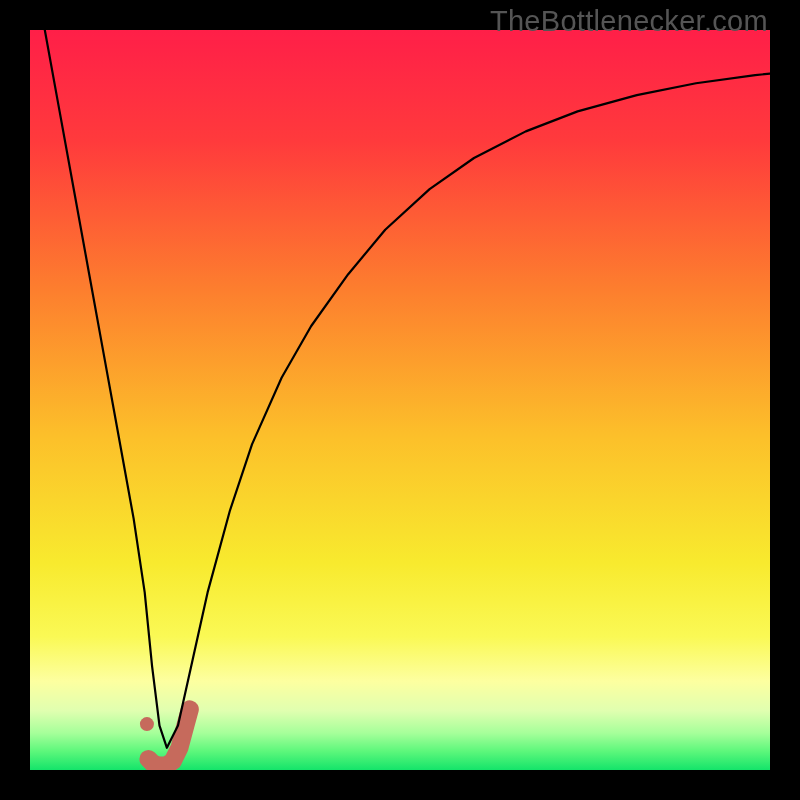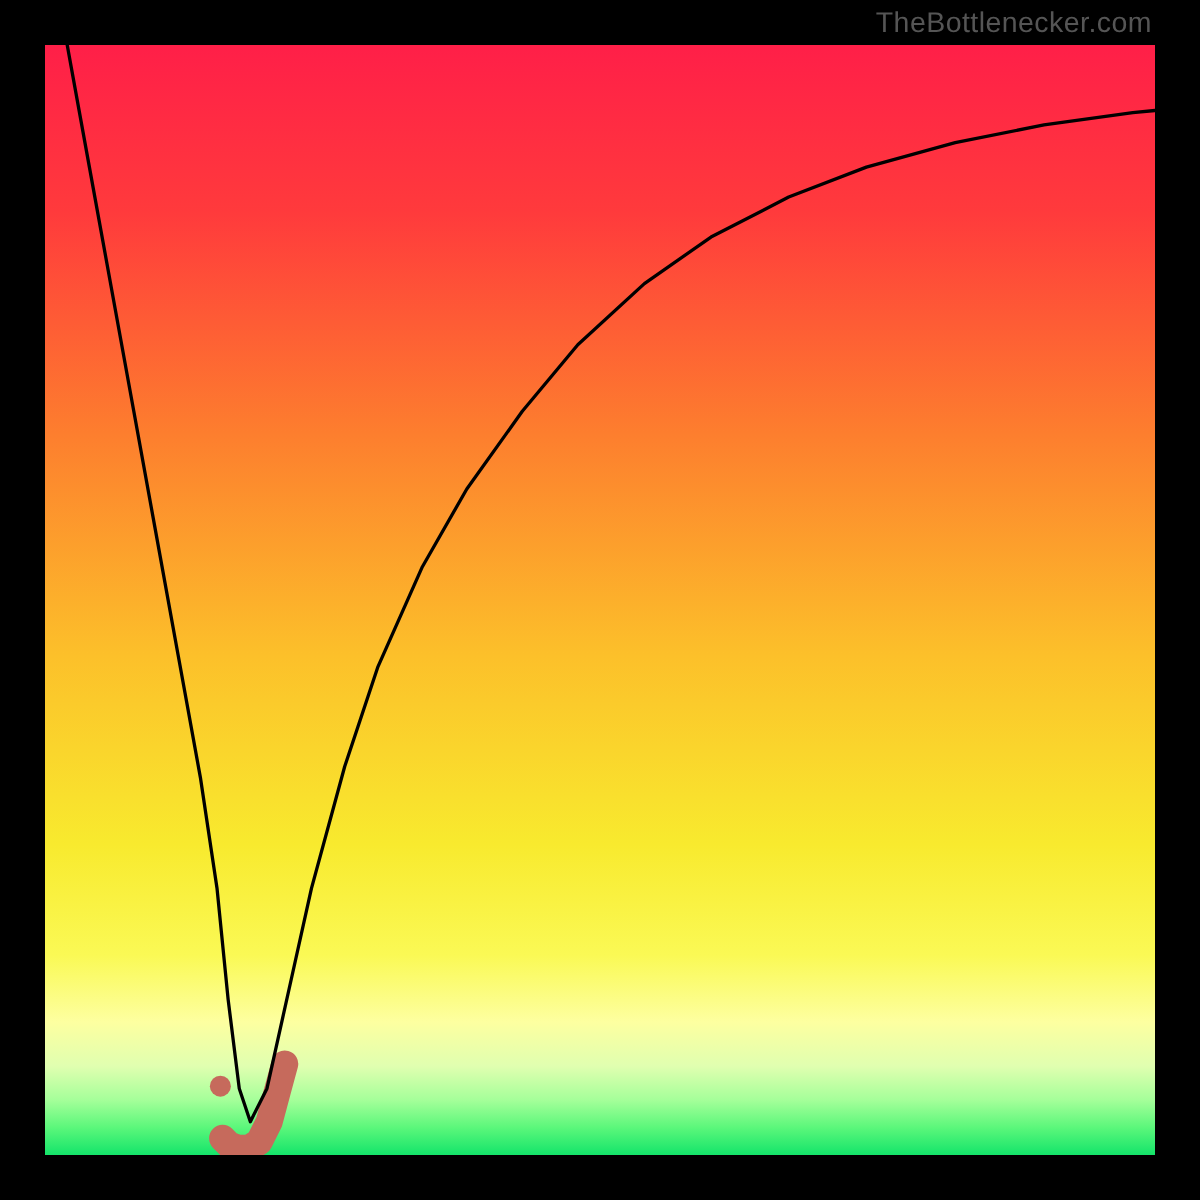--- a/index.html
+++ b/index.html
@@ -30,7 +30,7 @@
     right: 32px;
     top: 5px;
     color: #555;
-    font-size: 19px;
+    font-size: 29px;
     font-weight: 400;
     letter-spacing: 0.3px;
   }

